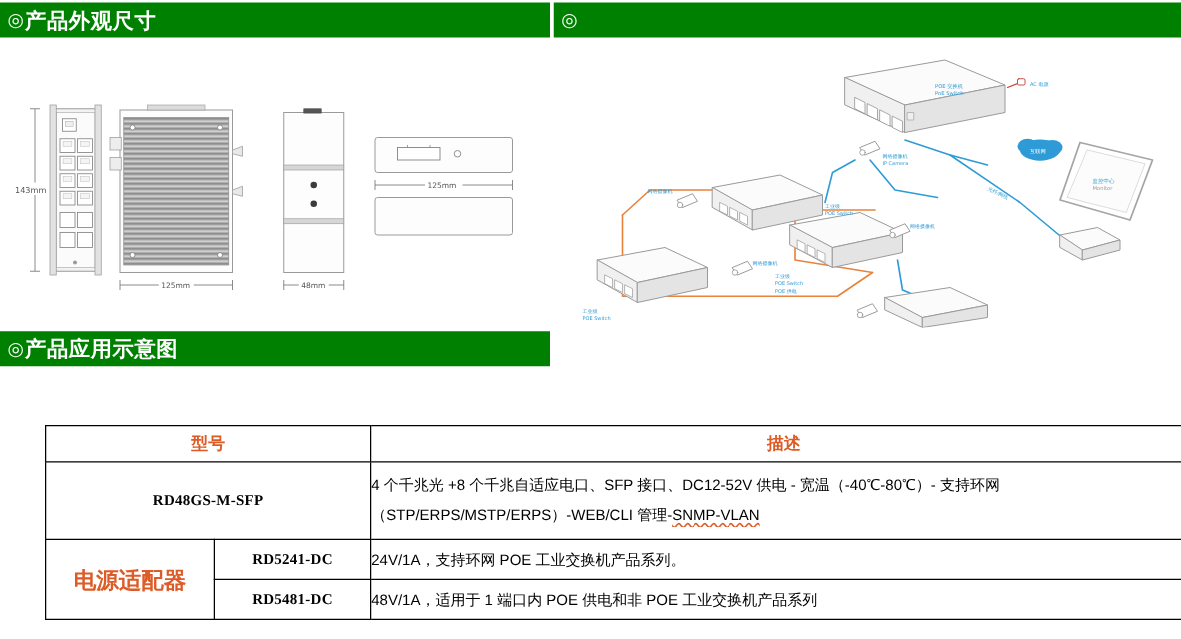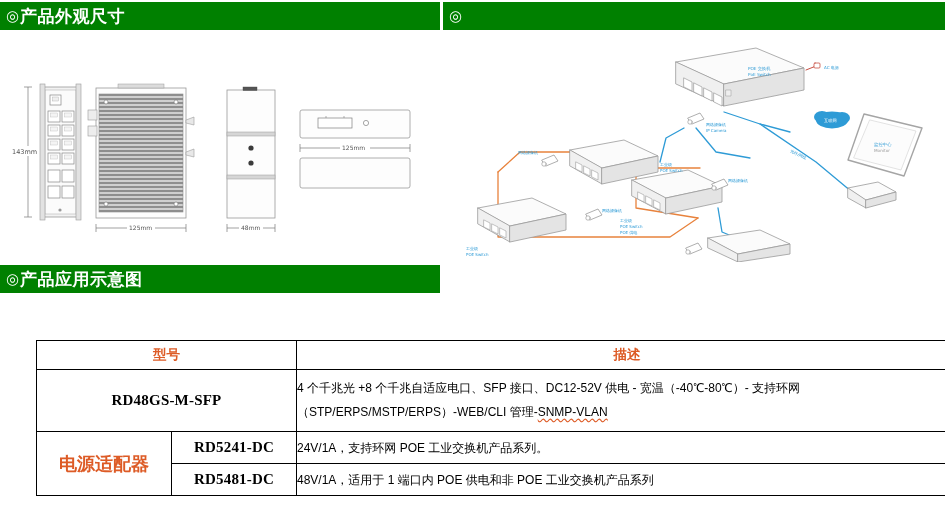--- a/index.html
+++ b/index.html
@@ -78,7 +78,7 @@
   .model-cell{
     text-align:center;
     font-weight:bold;
-    font-size:15px;
+    font-size:12px;
     font-family:"Liberation Serif","DejaVu Serif",serif;
     letter-spacing:0.2px;
   }

